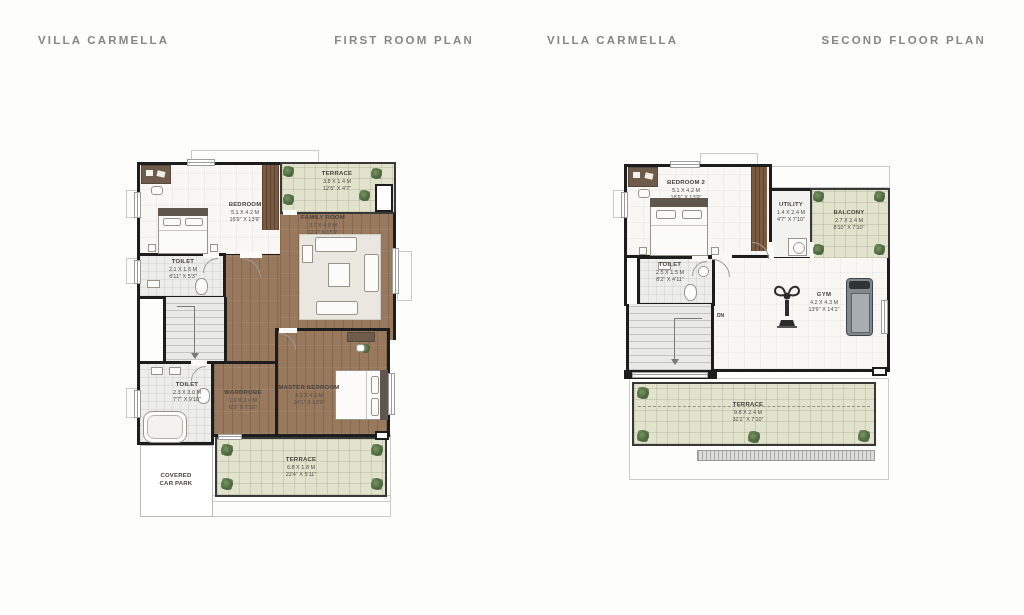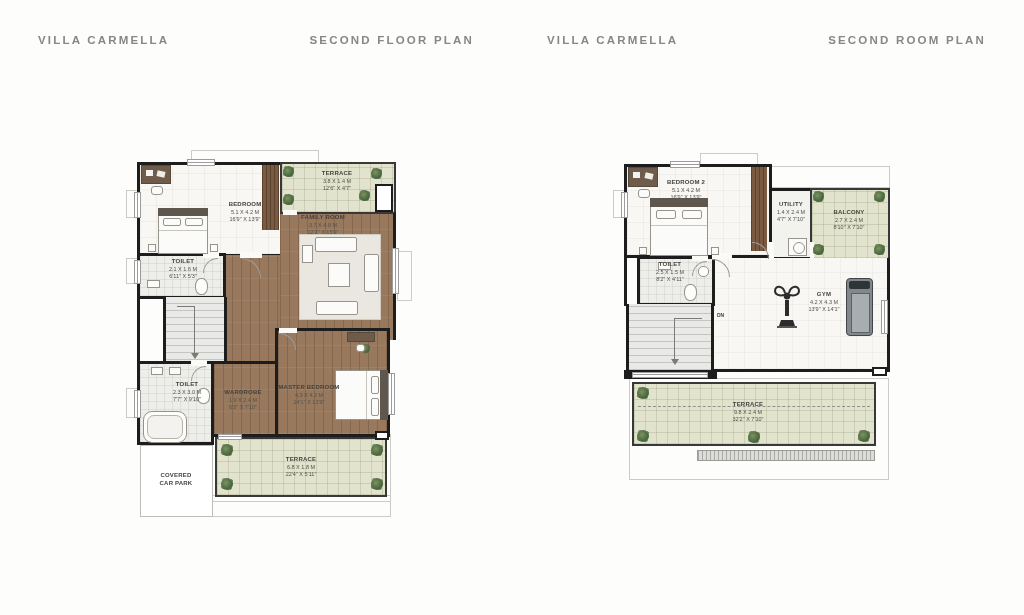--- a/index.html
+++ b/index.html
@@ -57,7 +57,7 @@
 
 <div class="hdr" style="left:38px;top:34px;width:436px;">
   <span>VILLA CARMELLA</span>
-  <span>SECOND FLOOR PLAN</span>
+  <span>FIRST ROOM PLAN</span>
 </div>
 <div class="hdr" style="left:547px;top:34px;width:439px;">
   <span>VILLA CARMELLA</span>

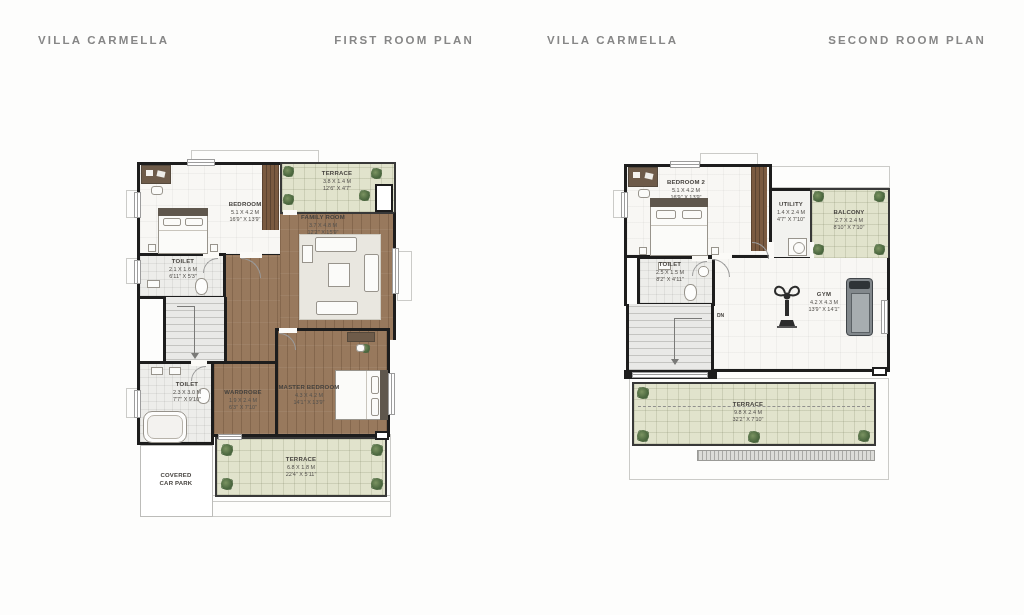--- a/index.html
+++ b/index.html
@@ -61,7 +61,7 @@
 </div>
 <div class="hdr" style="left:547px;top:34px;width:439px;">
   <span>VILLA CARMELLA</span>
-  <span>SECOND ROOM PLAN</span>
+  <span>SECOND FLOOR PLAN</span>
 </div>
 
 <div class="plan" style="left:125px;top:148px;width:300px;height:380px;">

